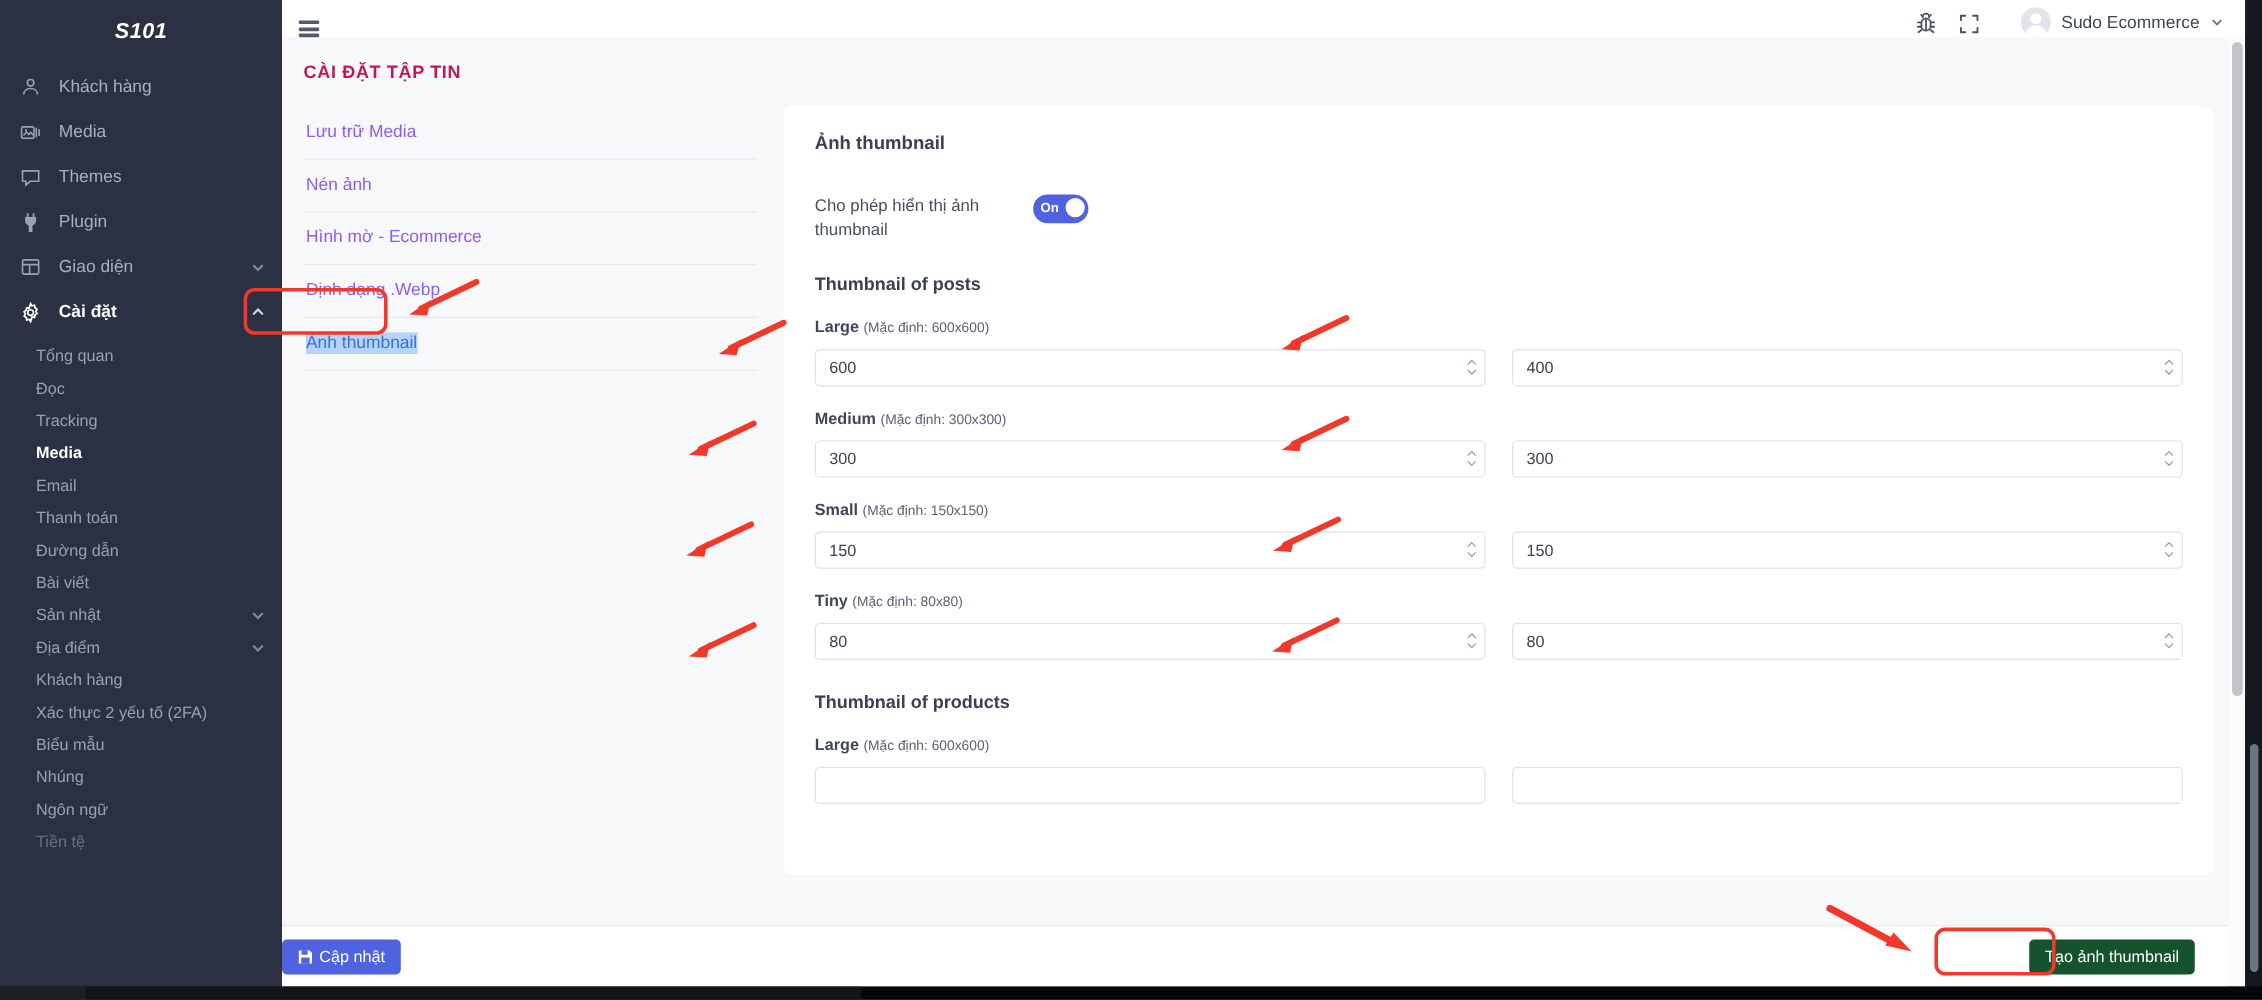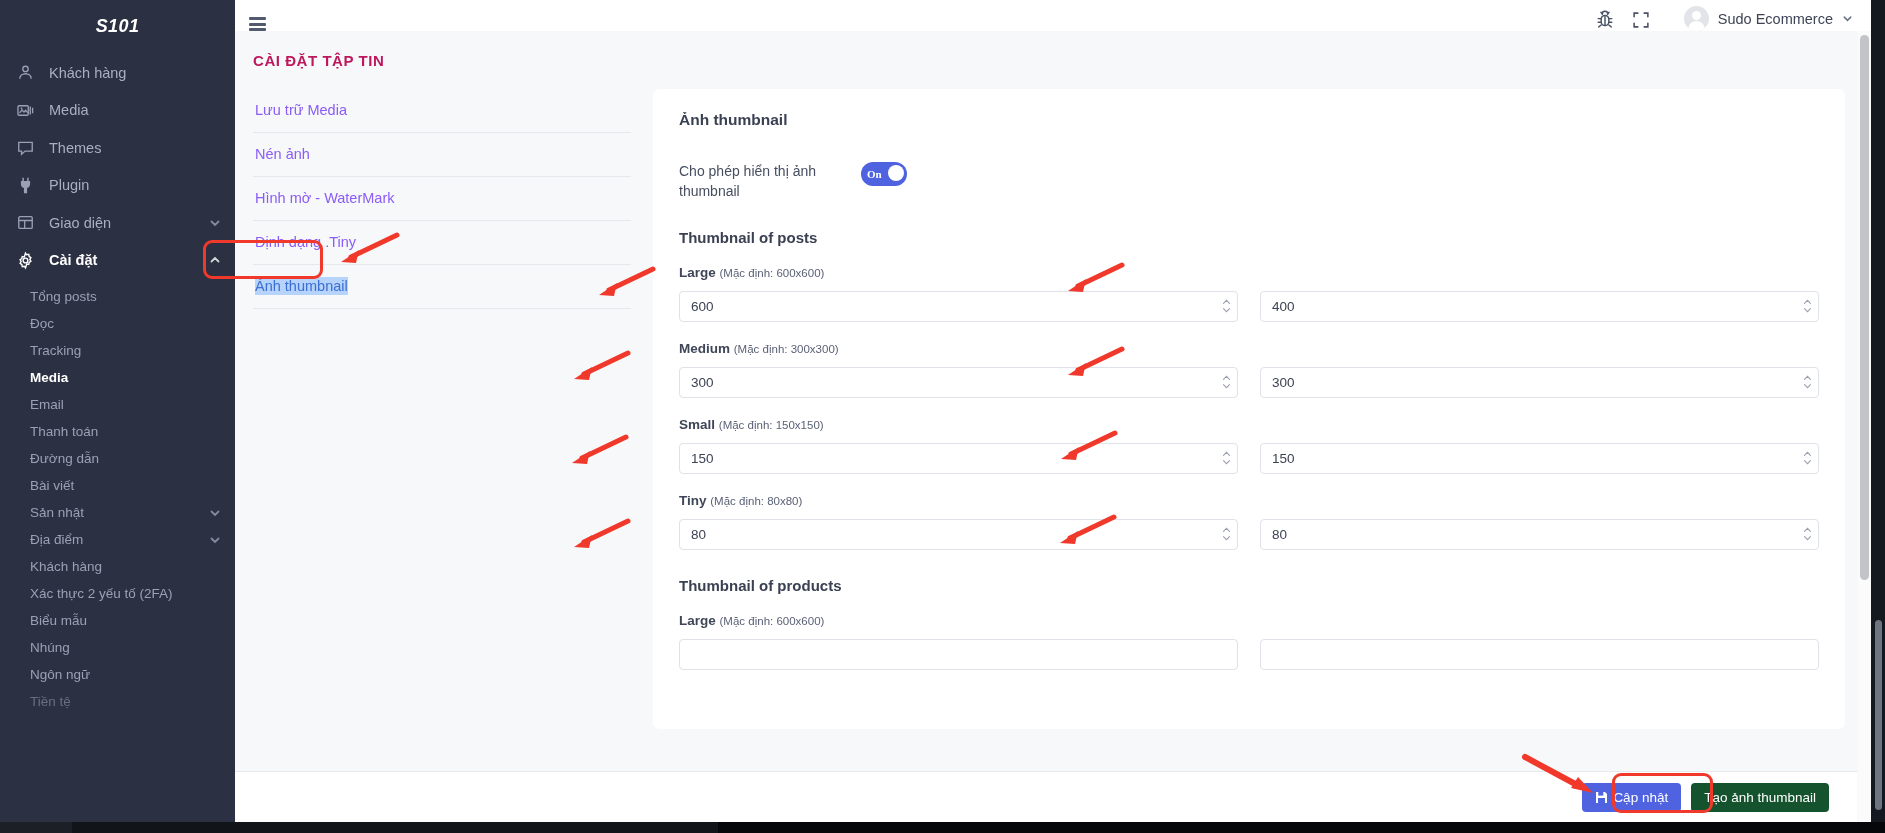--- a/index.html
+++ b/index.html
@@ -134,7 +134,7 @@
   .switch {
     width: 46px; height: 19px; border-radius: 12px; background: #4f62e0;
     display: flex; align-items: center; padding: 12px 3px; cursor: pointer;
-    position: relative; margin-top: 1px; font-family: Liberation Serif, serif;
+    position: relative; margin-top: 1px;
   }
   .switch .on-txt { font-size: 11px; font-weight: 700; color: #ffffff; margin-left: 3px; }
   .switch .knob {

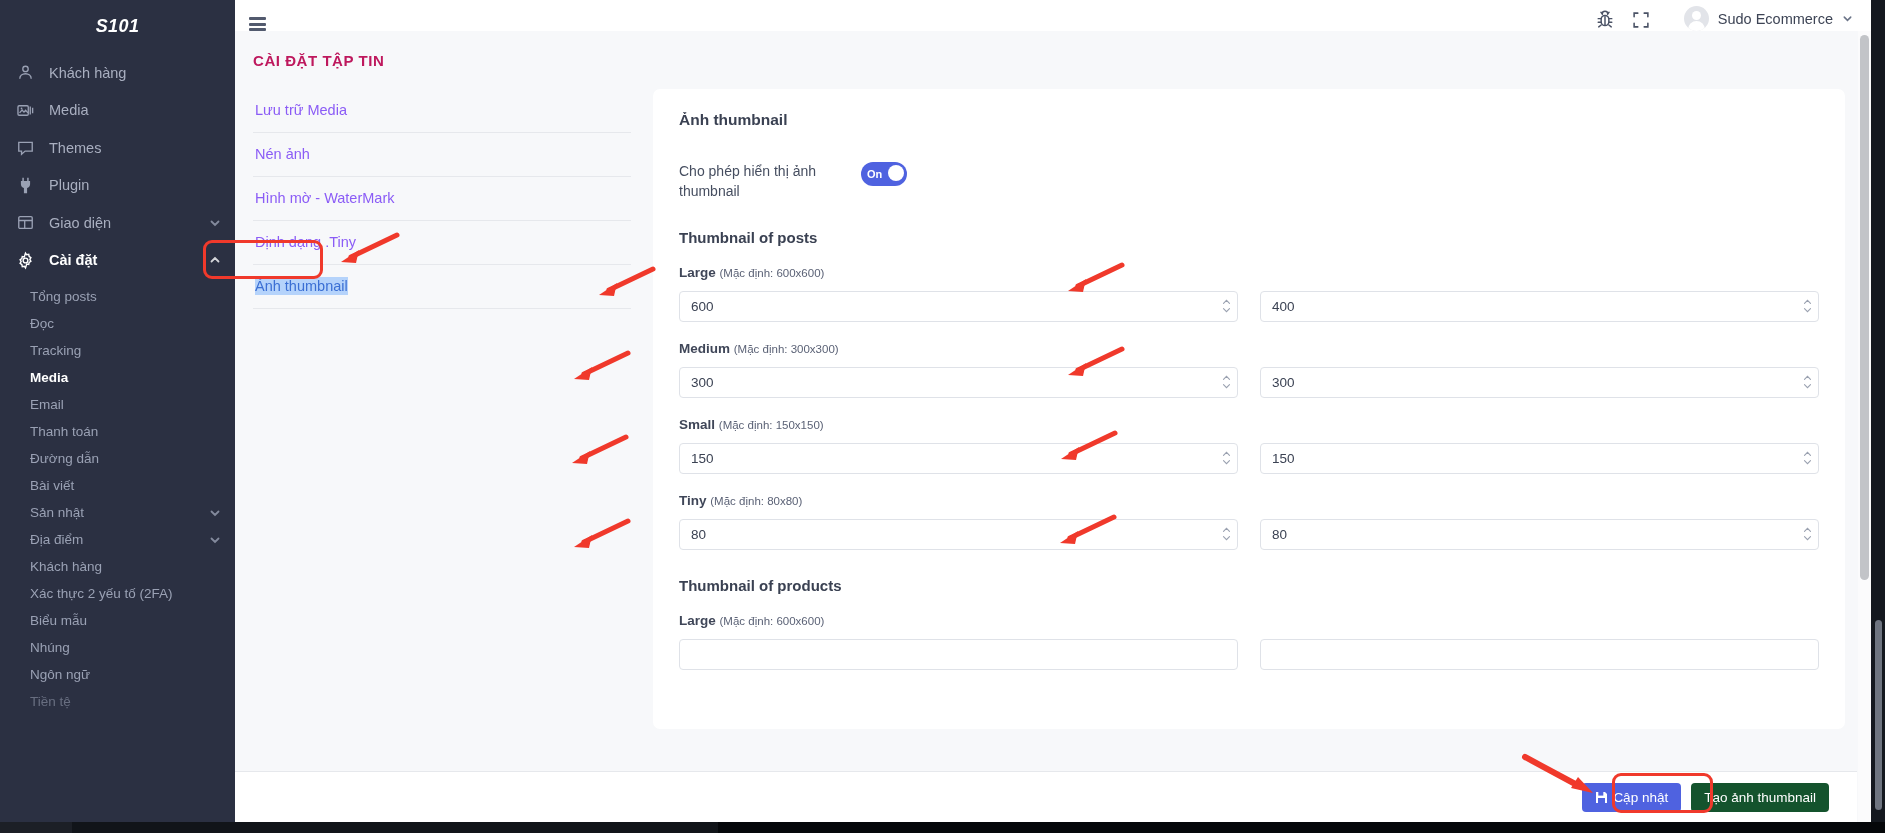--- a/index.html
+++ b/index.html
@@ -385,7 +385,7 @@
           <div class="tabs-card">
             <div class="tab-item"><span>Lưu trữ Media</span></div>
             <div class="tab-item"><span>Nén ảnh</span></div>
-            <div class="tab-item"><span>Hình mờ - WaterMark</span></div>
+            <div class="tab-item"><span>Hình mờ - Ecommerce</span></div>
             <div class="tab-item"><span>Định dạng .Tiny</span></div>
             <div class="tab-item sel"><span class="hl">Ảnh thumbnail</span></div>
           </div>

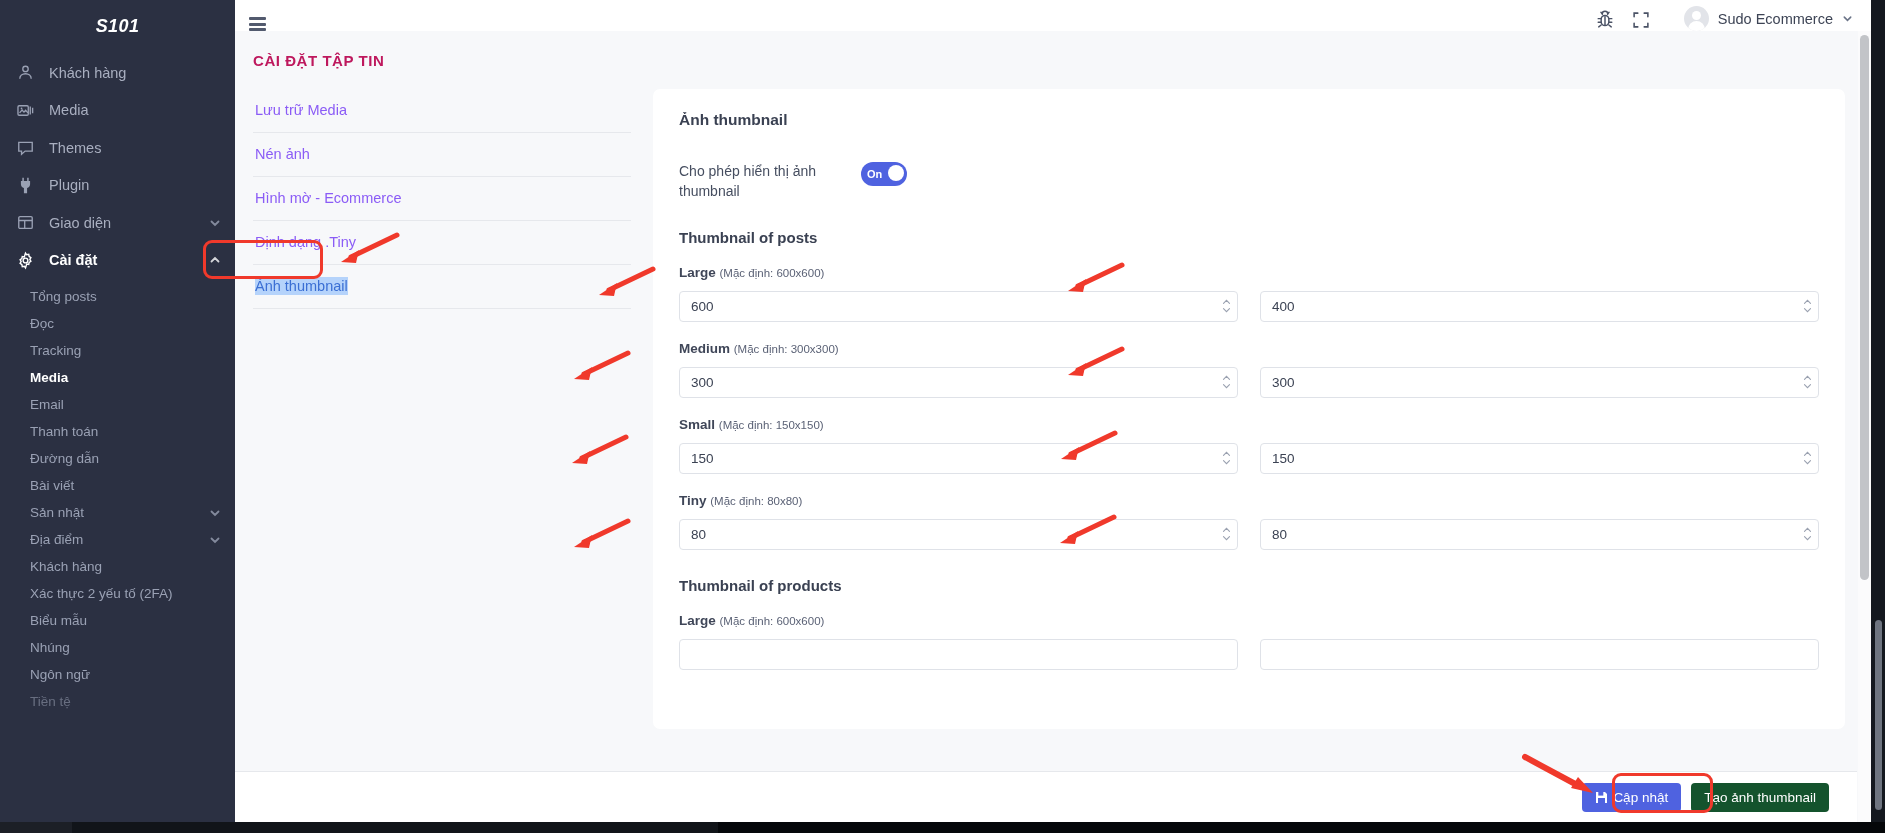--- a/index.html
+++ b/index.html
@@ -386,7 +386,7 @@
             <div class="tab-item"><span>Lưu trữ Media</span></div>
             <div class="tab-item"><span>Nén ảnh</span></div>
             <div class="tab-item"><span>Hình mờ - Ecommerce</span></div>
-            <div class="tab-item"><span>Định dạng .Tiny</span></div>
+            <div class="tab-item"><span>Định dạng .Webp</span></div>
             <div class="tab-item sel"><span class="hl">Ảnh thumbnail</span></div>
           </div>
 

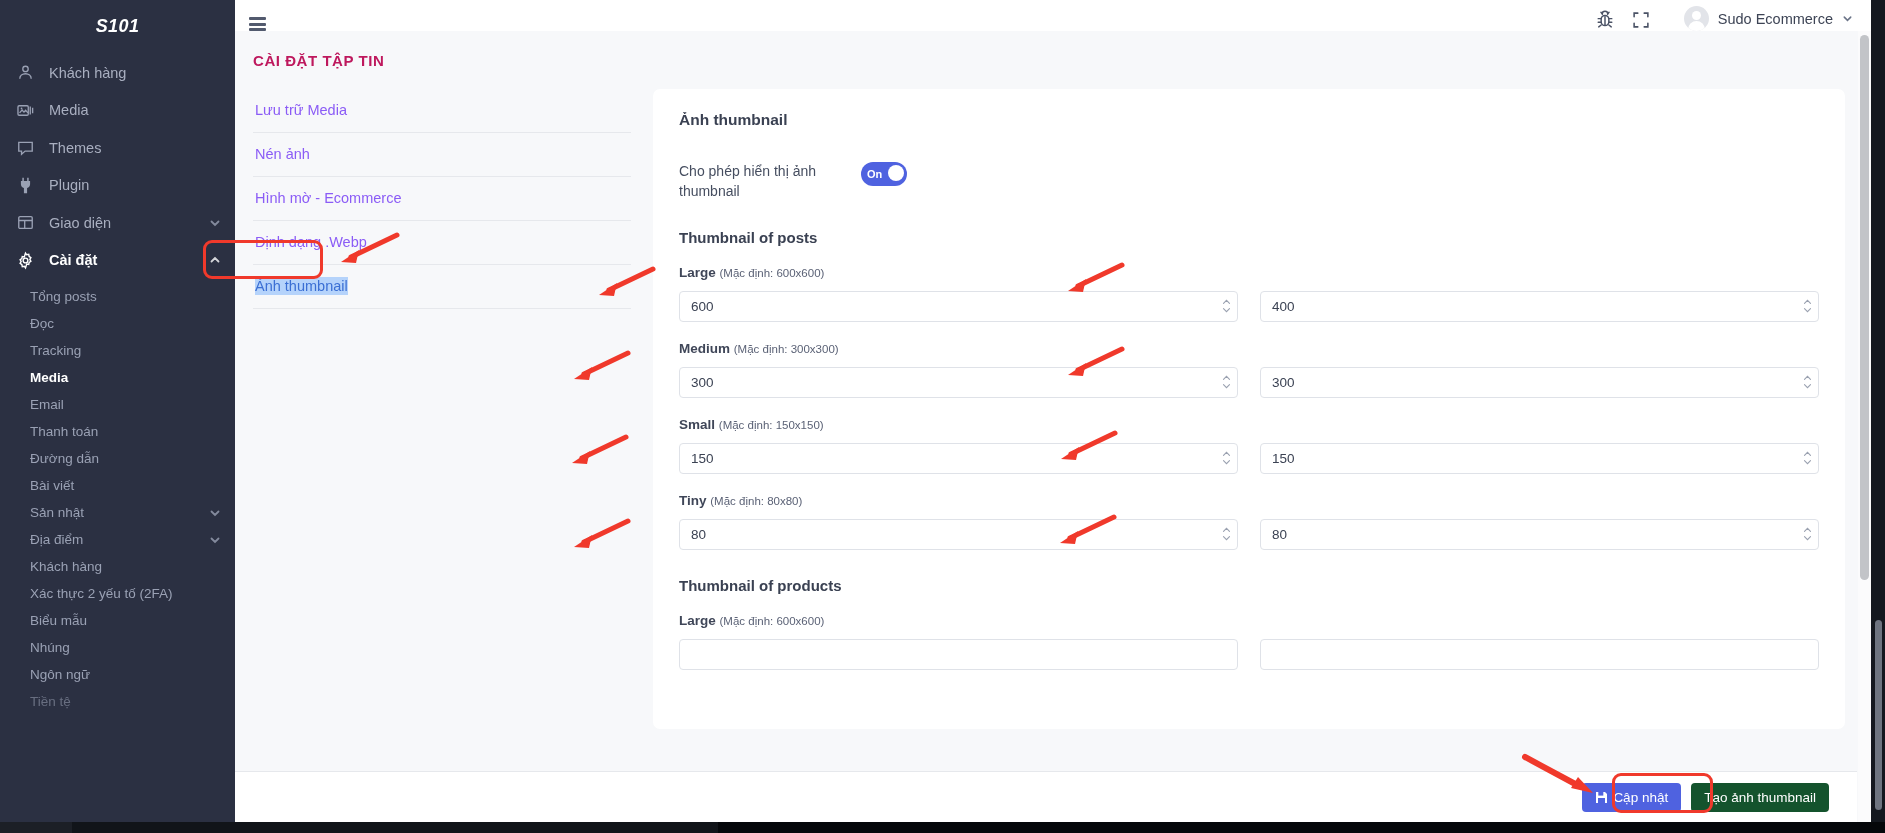--- a/index.html
+++ b/index.html
@@ -278,7 +278,7 @@
 
         <div class="subnav">
           <div class="sub-item">
-              <span class="lbl">Tổng posts</span>
+              <span class="lbl">Tổng quan</span>
             </div>
           <div class="sub-item">
               <span class="lbl">Đọc</span>

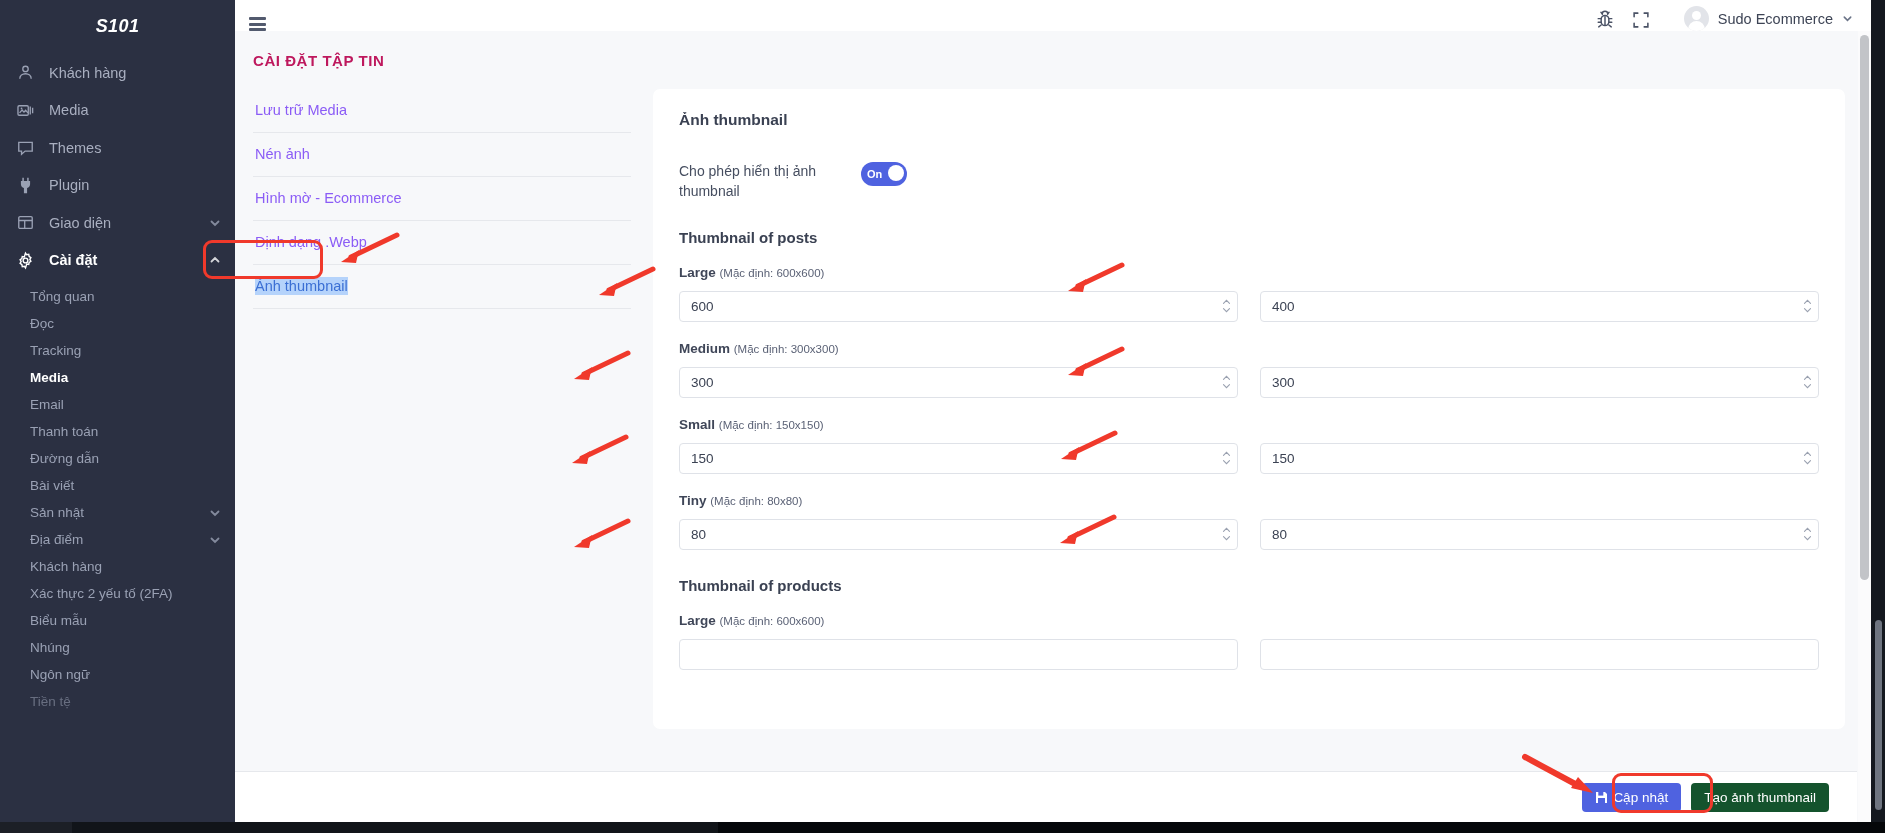--- a/index.html
+++ b/index.html
@@ -165,7 +165,7 @@
   .footer-bar {
     position: absolute; left: 235px; right: 14px; bottom: 0; height: 51px;
     background: #ffffff; border-top: 1px solid #e6e8ec;
-    display: flex; align-items: center; justify-content: flex-end;
+    display: flex; align-items: center; justify-content: space-between;
     padding-right: 28px; gap: 10px; z-index: 4;
   }
   .btn {

